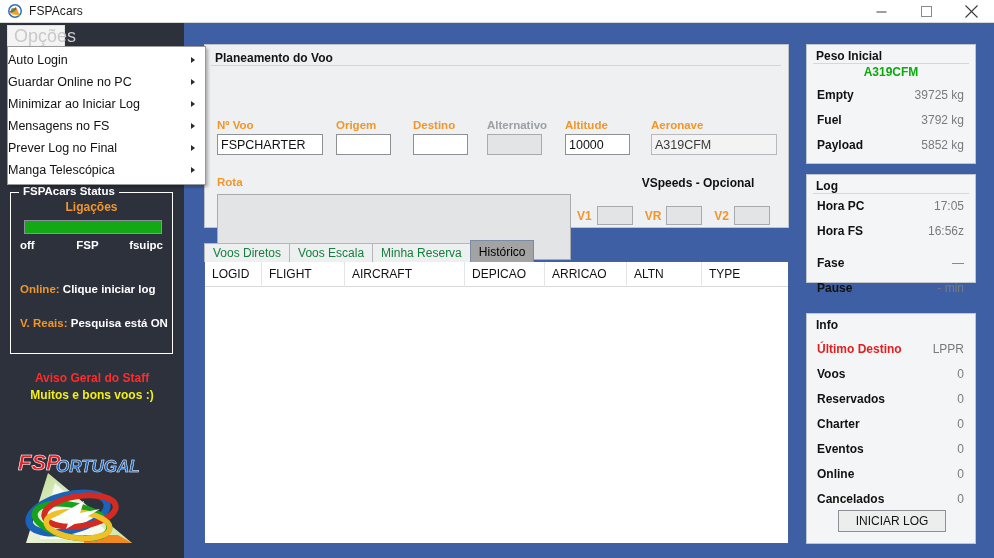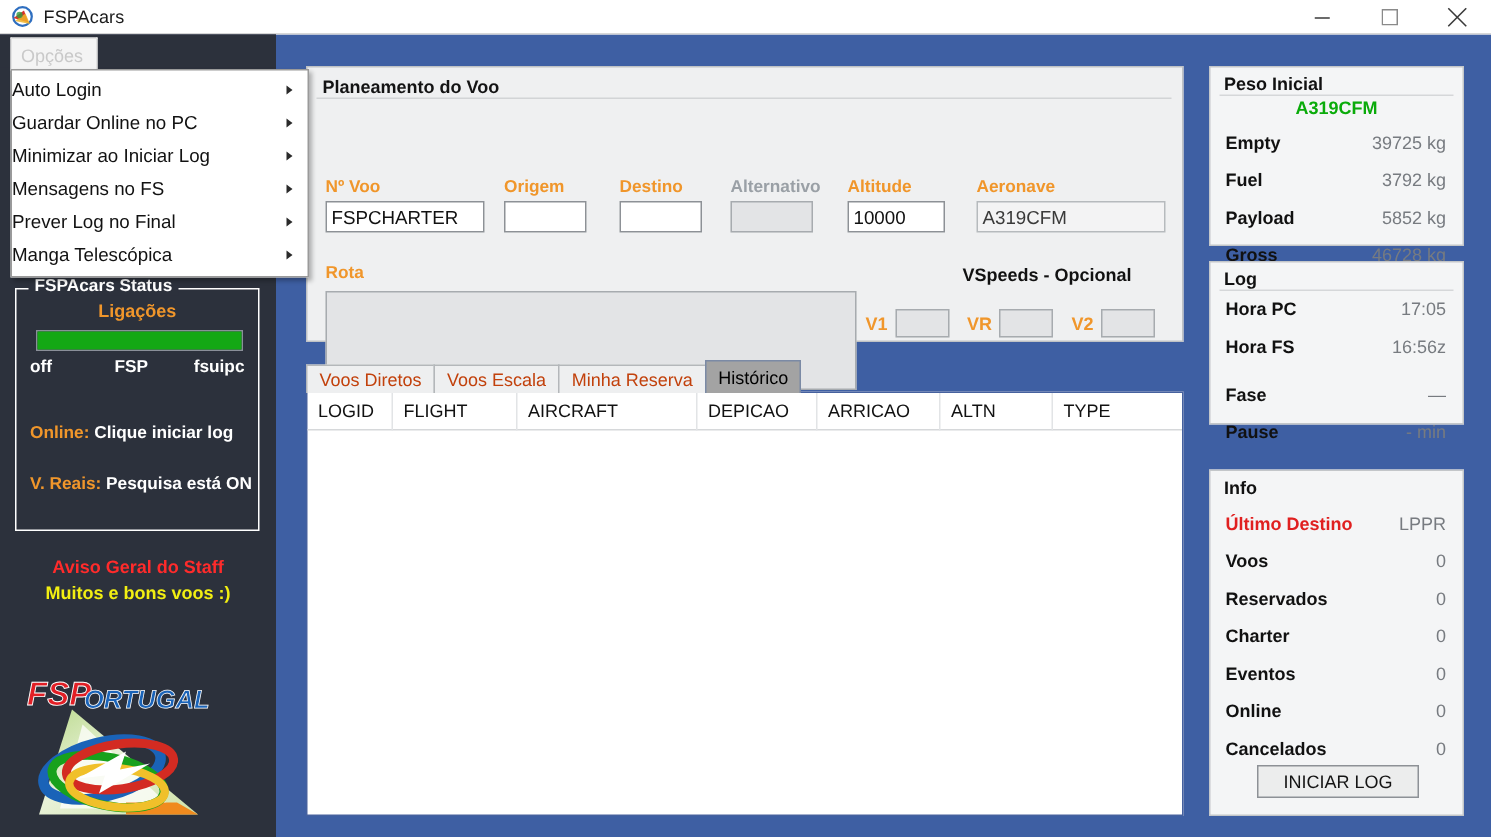--- a/index.html
+++ b/index.html
@@ -64,7 +64,7 @@
     border: 1px solid #e2e2e2;
     border-bottom: none;
     color: #c9c9c9;
-    font-size: 12px;
+    font-size: 18px;
     display: flex; align-items: center; padding-left: 6px;
     z-index: 40;
   }

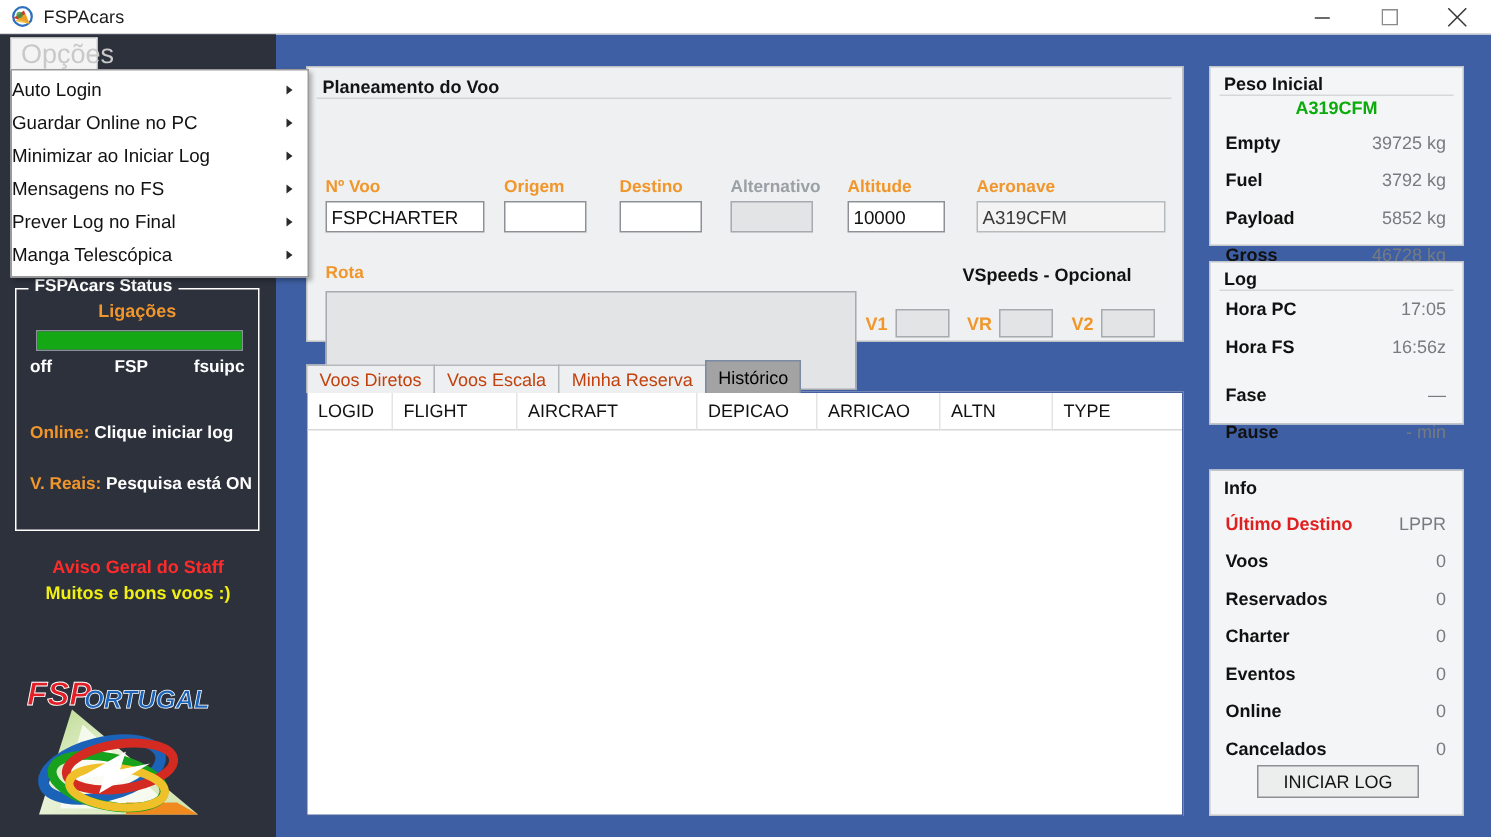--- a/index.html
+++ b/index.html
@@ -529,10 +529,6 @@
       <span class="k">Payload</span>
       <span class="v">5852 kg</span>
     </div>
-    <div class="rp-row">
-      <span class="k">Gross</span>
-      <span class="v">46728 kg</span>
-    </div>
   </div>
 
   <div class="rpanel" id="panel-log">

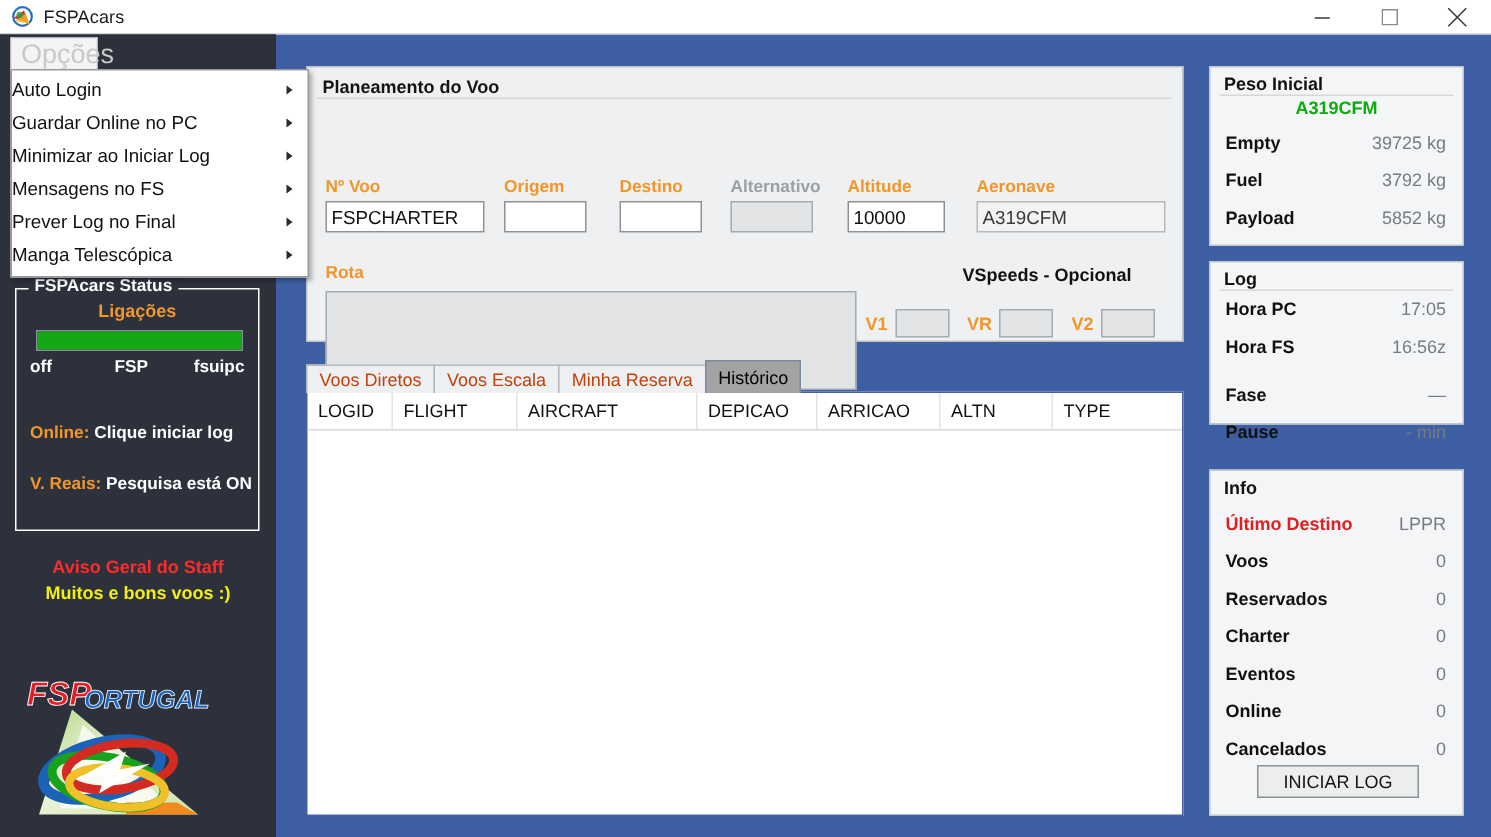--- a/index.html
+++ b/index.html
@@ -241,7 +241,7 @@
     background: #eeeff0;
     border: 1px solid #b4b7ba;
     border-bottom: none;
-    font-size: 12px; color: #c2410c;
+    font-size: 12px; color: #15803d;
     display: flex; align-items: center;
     margin-right: -1px;
     cursor: default;

